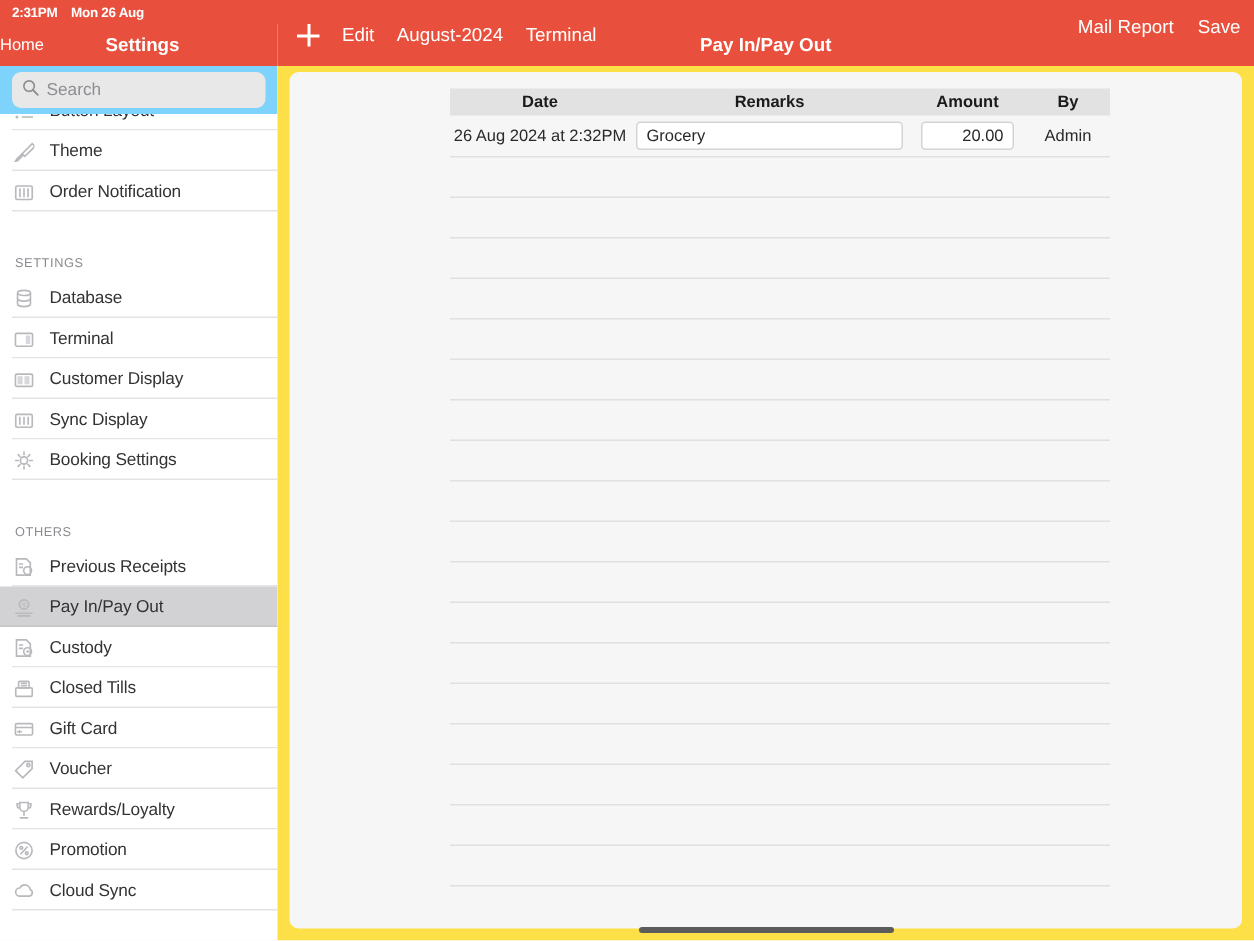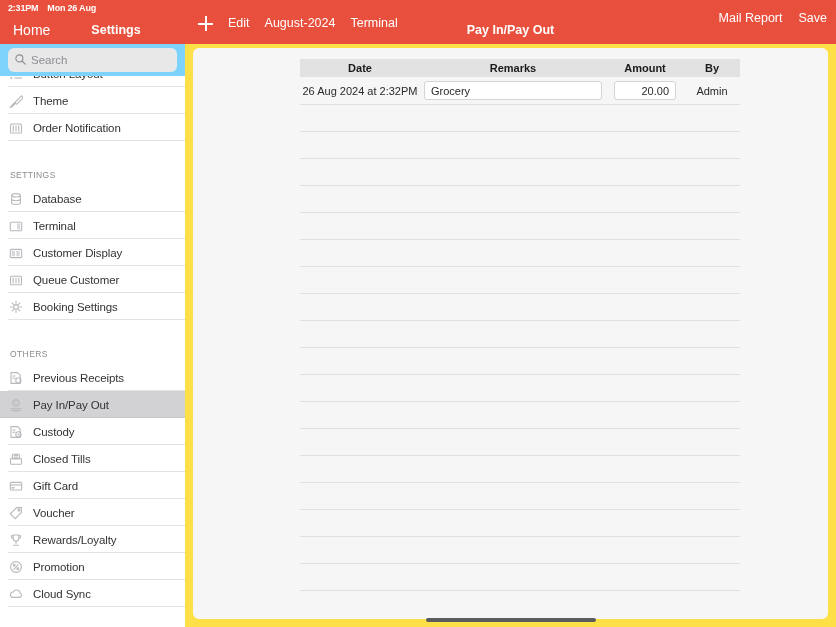--- a/index.html
+++ b/index.html
@@ -40,7 +40,7 @@
     background: #E8503D; color: #fff;
     display: flex; align-items: center;
   }
-  .navleft .home { font-size: 14px; margin-left: 13px; }
+  .navleft .home { font-size: 11px; }
   .navleft .title { font-size: 12.5px; font-weight: bold; margin-left: 41px; }
 
   .navright {

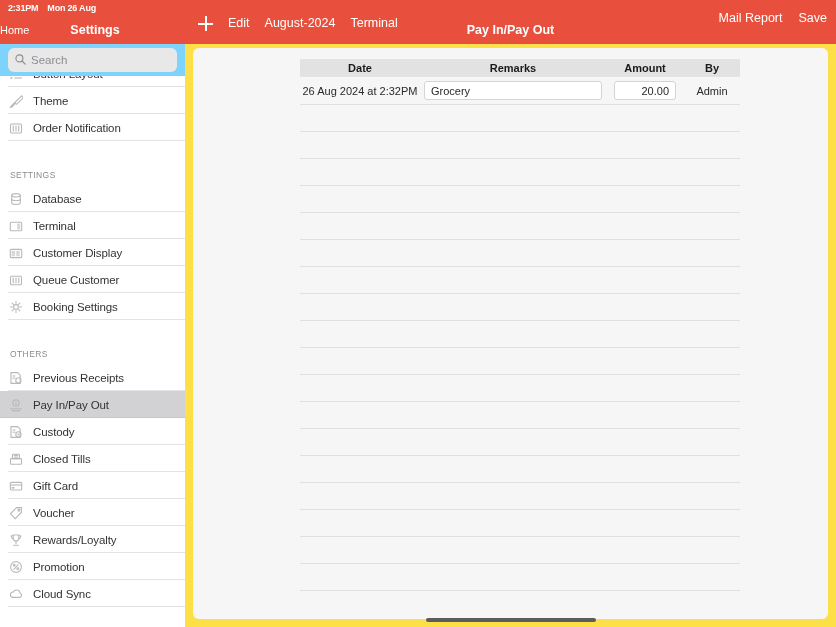--- a/index.html
+++ b/index.html
@@ -274,7 +274,7 @@
               <line x1="9.8" y1="4.8" x2="9.8" y2="10.2" stroke="#b9b9bd" stroke-width="1.1" fill="none"></line>
             </svg>
           </span>
-          <span class="lbl">Queue Customer</span>
+          <span class="lbl">Sync Display</span>
         </div>
         <div class="srow">
           <span class="sicon">

